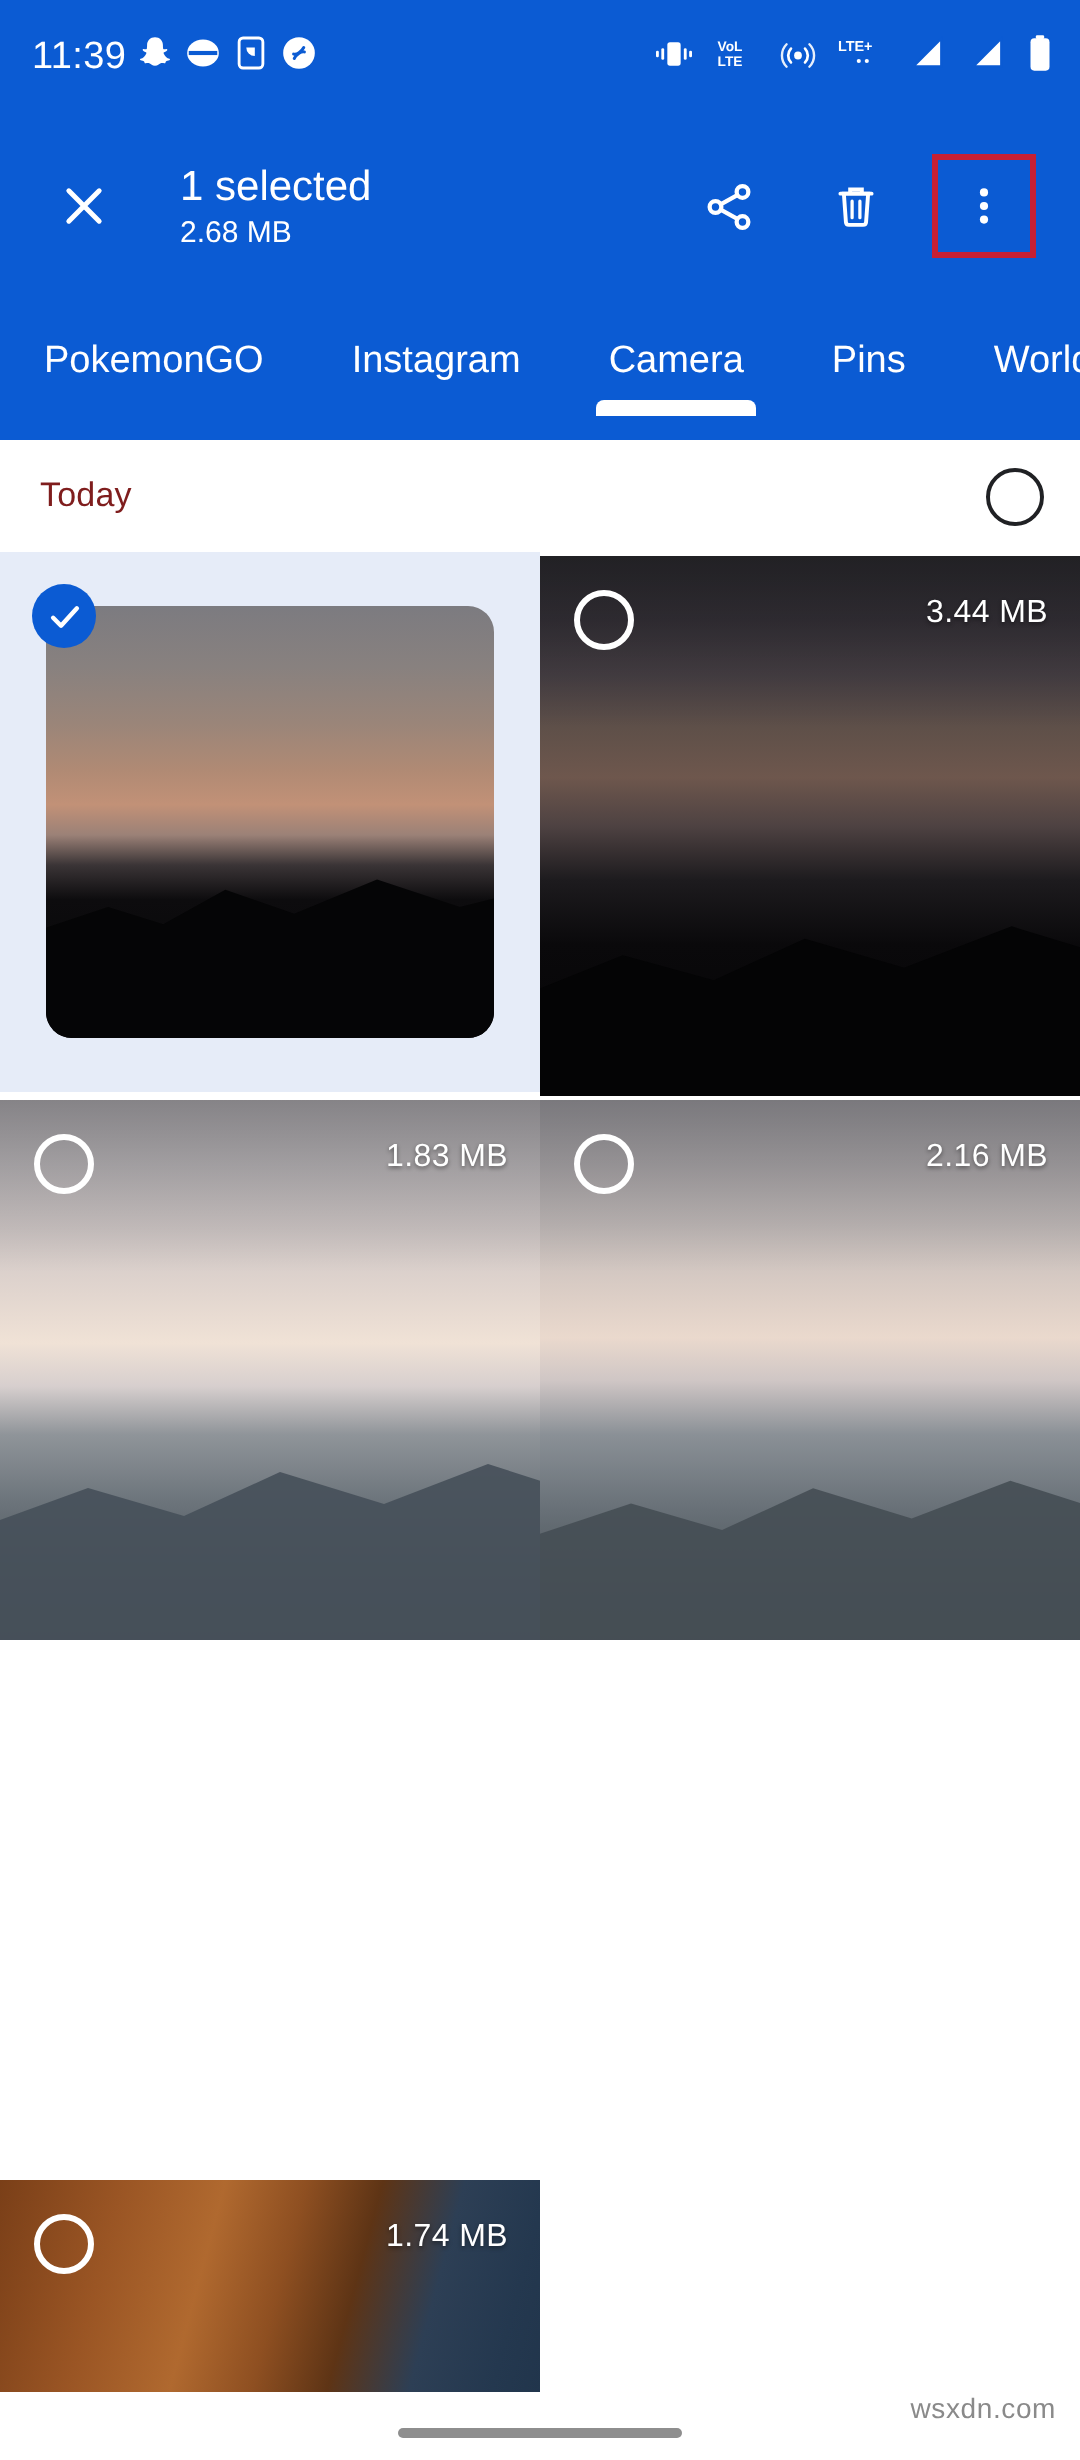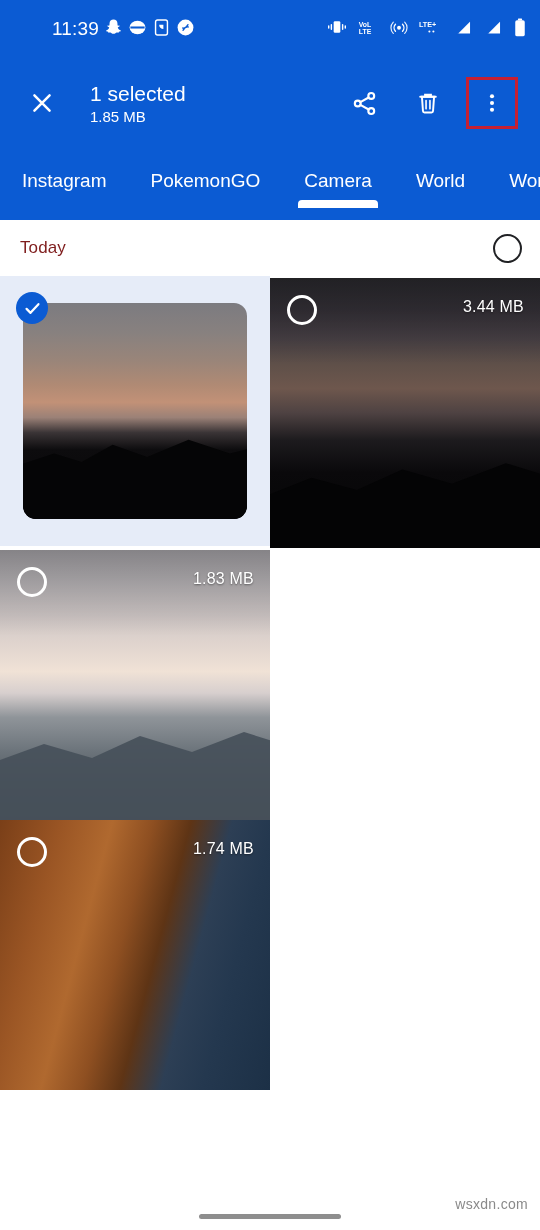--- a/index.html
+++ b/index.html
@@ -24,7 +24,7 @@
     padding:0 14px 0 16px;
     color:#fff;
   }
-  .status-left { display:flex; align-items:center; gap:5px;margin-left:36px; }
+  .status-left { display:flex; align-items:center; gap:5px; }
   .status-right { display:flex; align-items:center; gap:11px; margin-left:auto; }
   .clock { font-size:19px; letter-spacing:.2px; font-weight:400; }
   .sicon { display:block; }

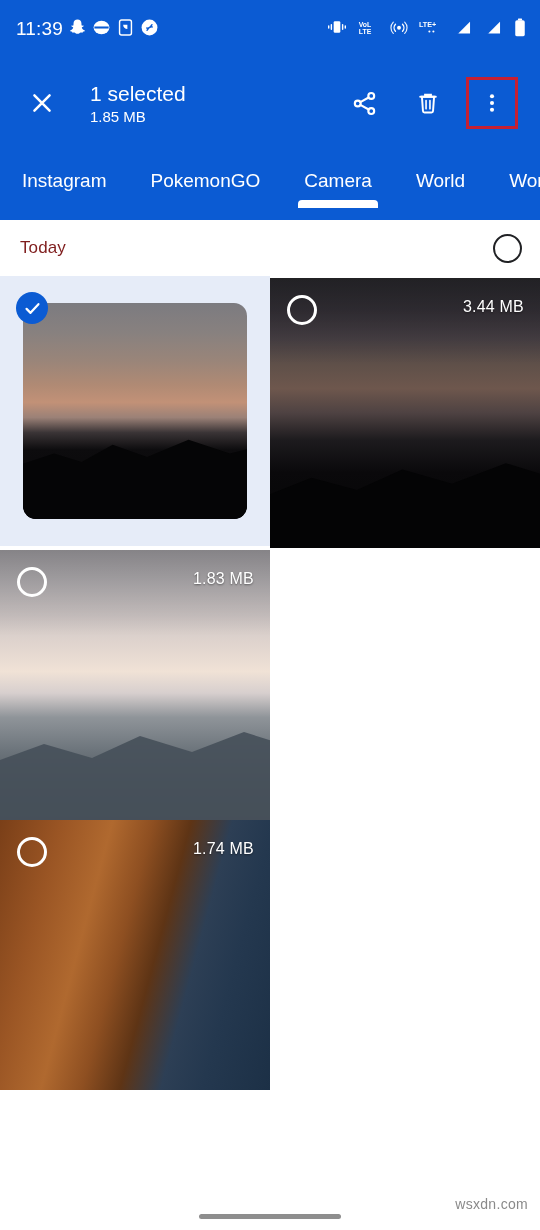--- a/index.html
+++ b/index.html
@@ -294,7 +294,7 @@
     </div>
     <div class="sel-text">
       <span class="sel-count">1 selected</span>
-      <span class="sel-size">1.85 MB</span>
+      <span class="sel-size">2.68 MB</span>
     </div>
     <div class="action-icons">
       <div class="act-btn">

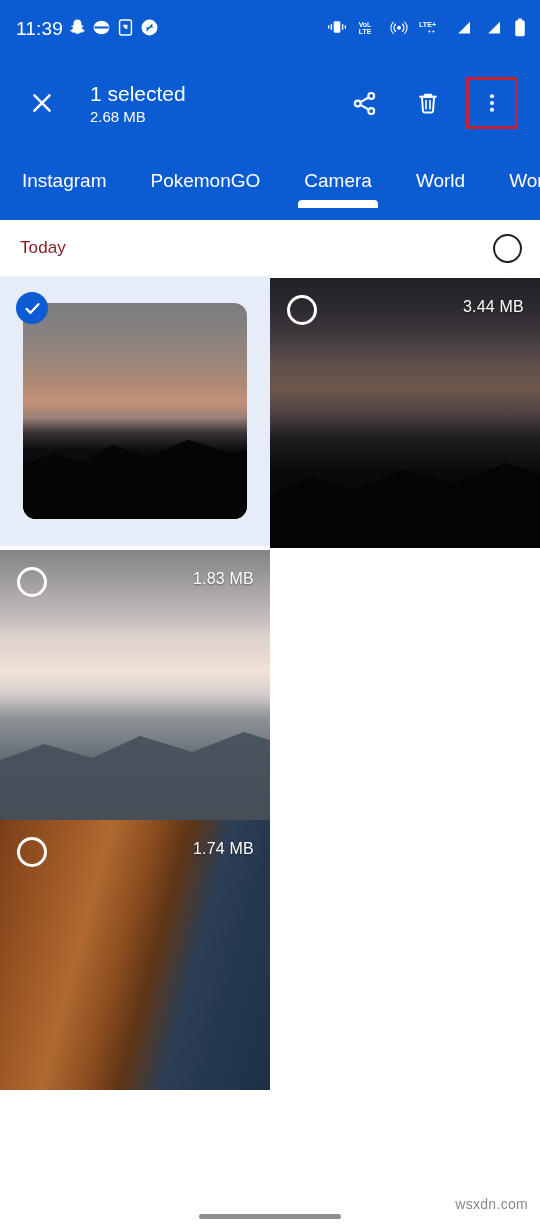--- a/index.html
+++ b/index.html
@@ -323,8 +323,8 @@
   </div>
 
   <div class="tab-bar">
+    <div class="tab">PokemonGO</div>
     <div class="tab">Instagram</div>
-    <div class="tab">PokemonGO</div>
     <div class="tab active">Camera</div>
     <div class="tab">World</div>
     <div class="tab">World of Airports</div>

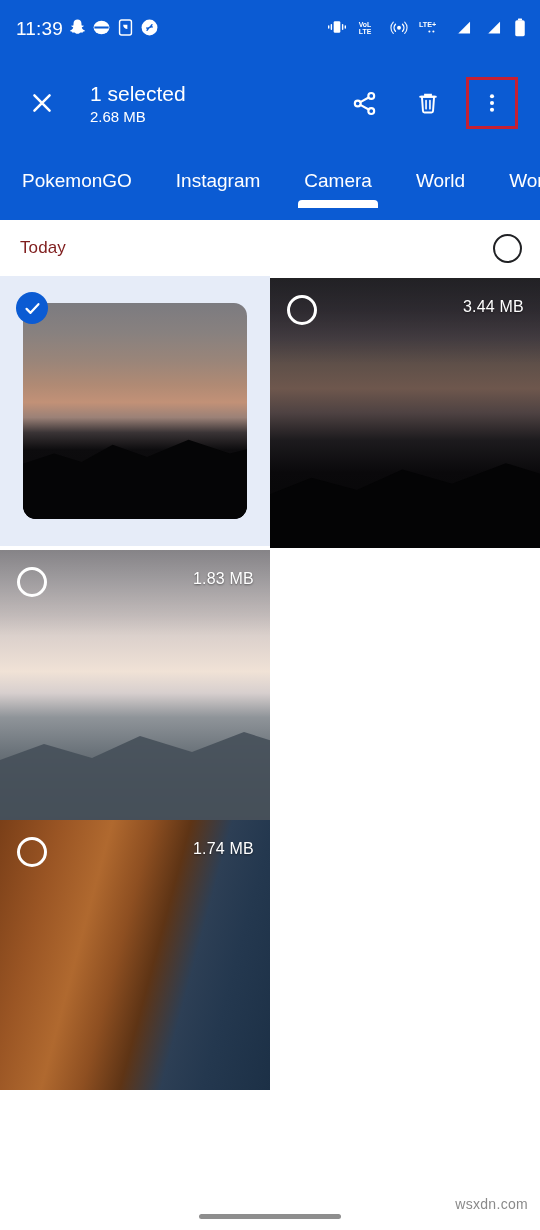--- a/index.html
+++ b/index.html
@@ -326,7 +326,7 @@
     <div class="tab">PokemonGO</div>
     <div class="tab">Instagram</div>
     <div class="tab active">Camera</div>
-    <div class="tab">World</div>
+    <div class="tab">Pins</div>
     <div class="tab">World of Airports</div>
   </div>
 

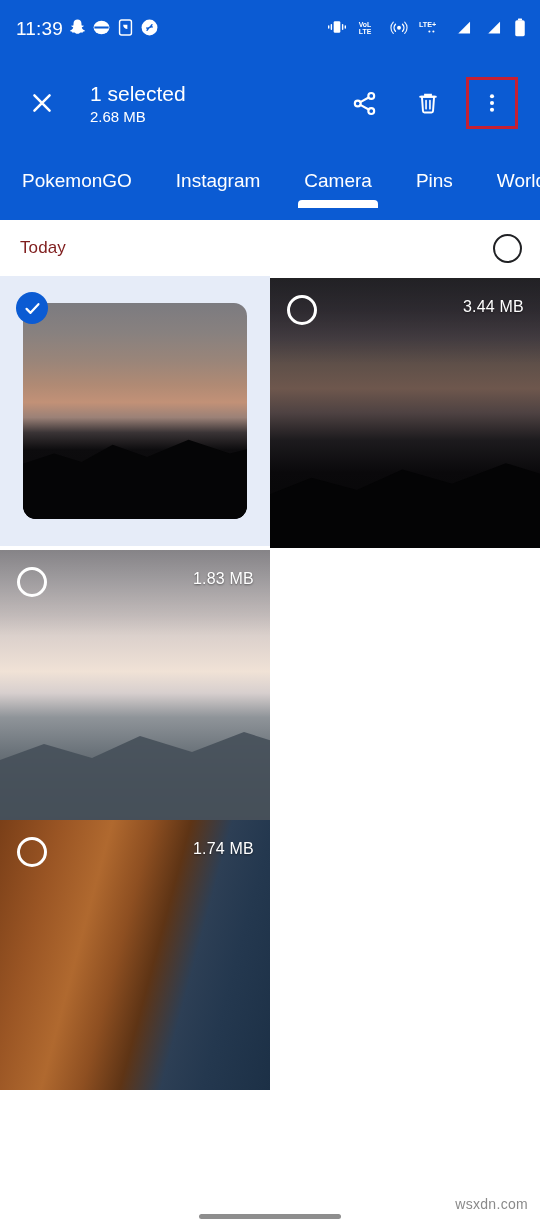--- a/index.html
+++ b/index.html
@@ -373,6 +373,16 @@
       <div class="size-label">1.83 MB</div>
     </div>
 
+    <div class="cell row-gap">
+      <div class="photo ph-e">
+        <svg class="ridge" viewBox="0 0 270 58" preserveAspectRatio="none" style="bottom:0;height:110px">
+          <path d="M0 30 L24 22 L48 29 L72 18 L98 26 L124 16 L152 25 L180 18 L208 26 L234 20 L258 27 L270 23 L270 58 L0 58 Z" fill="#454e55" opacity=".92"></path>
+        </svg>
+      </div>
+      <div class="ph-shade-top"></div>
+      <div class="ring"></div>
+      <div class="size-label">2.16 MB</div>
+    </div>
 
     <div class="empty-cell row-gap"></div>
   </div>

